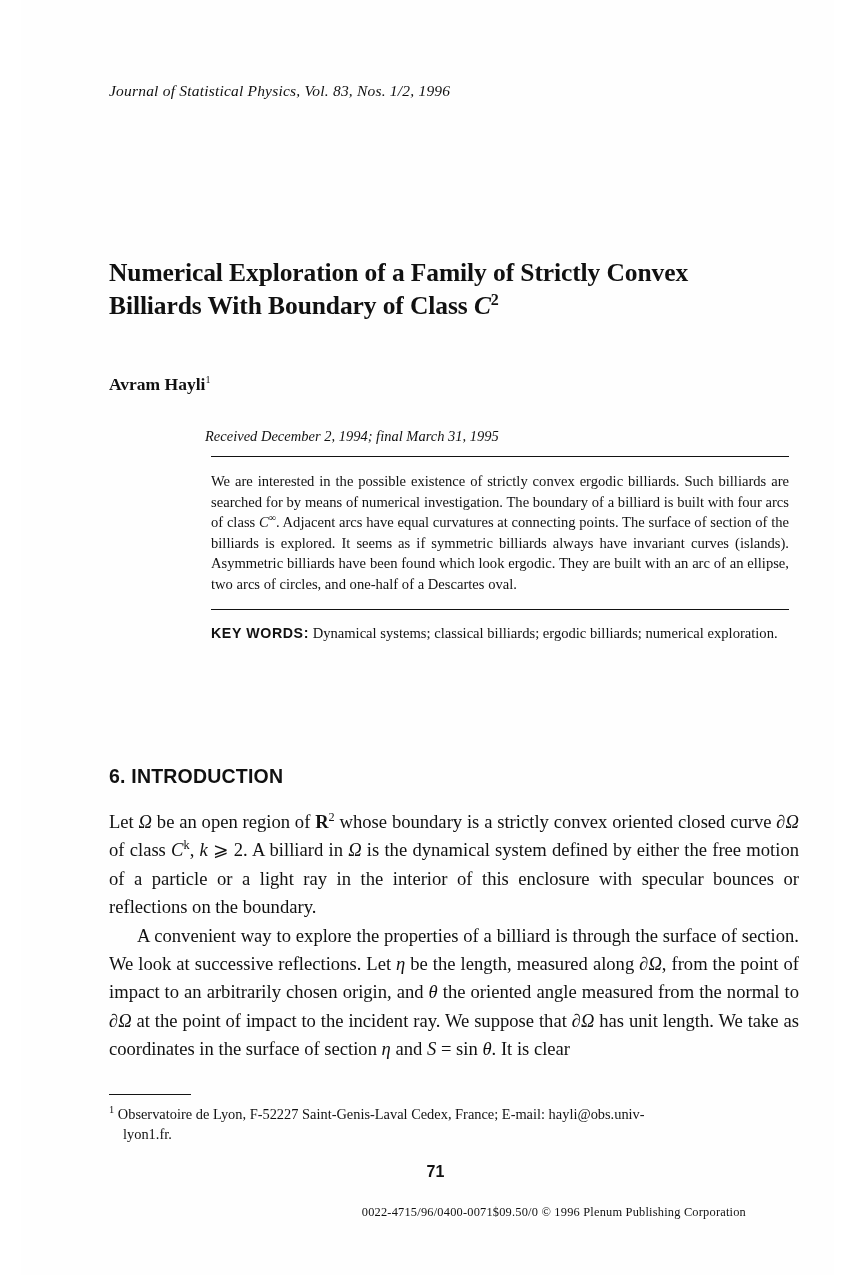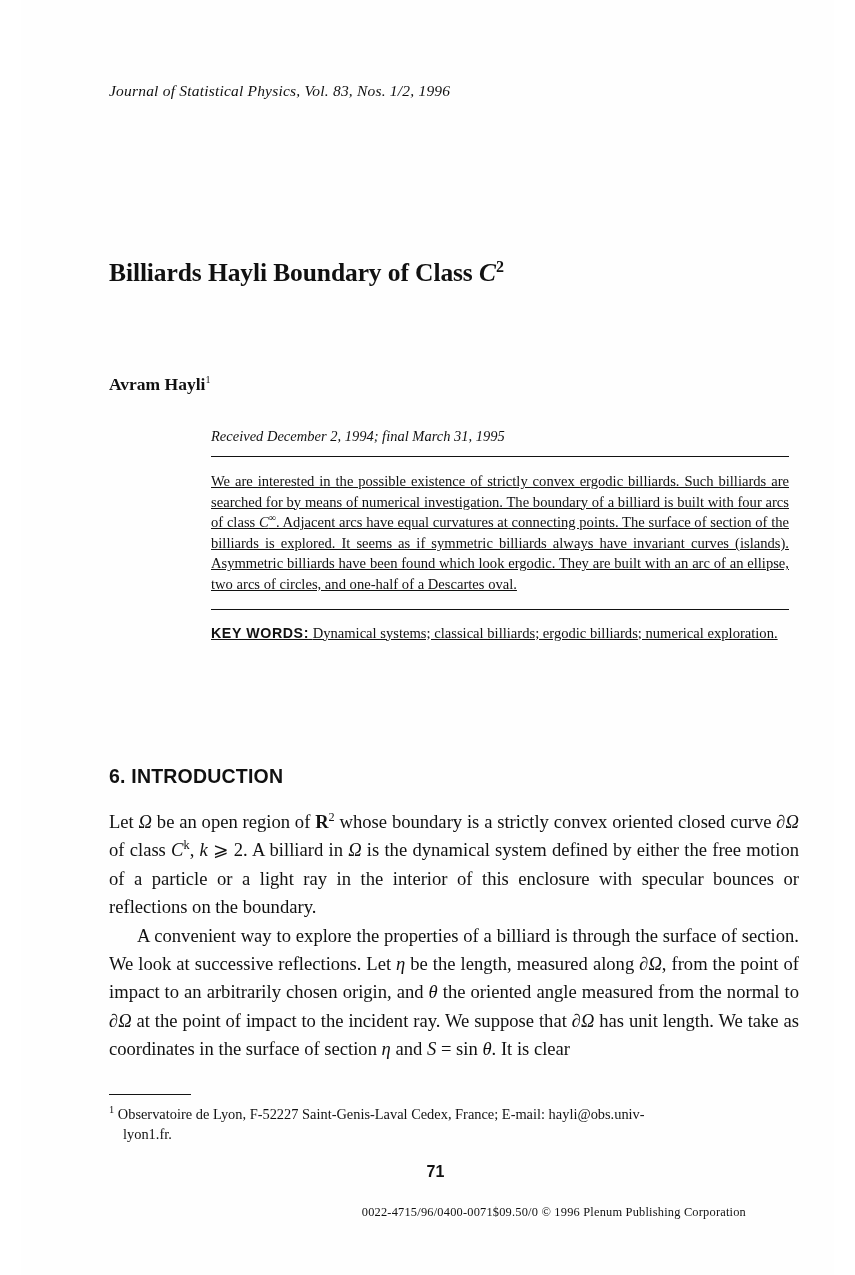--- a/index.html
+++ b/index.html
@@ -212,6 +212,7 @@
   <div class="journal-head">Journal of Statistical Physics, Vol. 83, Nos. 1/2, 1996</div>
 
   <div class="title-block">
+    <div class="title-line">Numerical Exploration of a Family of Strictly Convex</div>
     <div class="title-line"><span>Billiards Hayli Boundary of Class </span><span class="math-italic">C</span><sup class="title-sup">2</sup></div>
   </div>
 

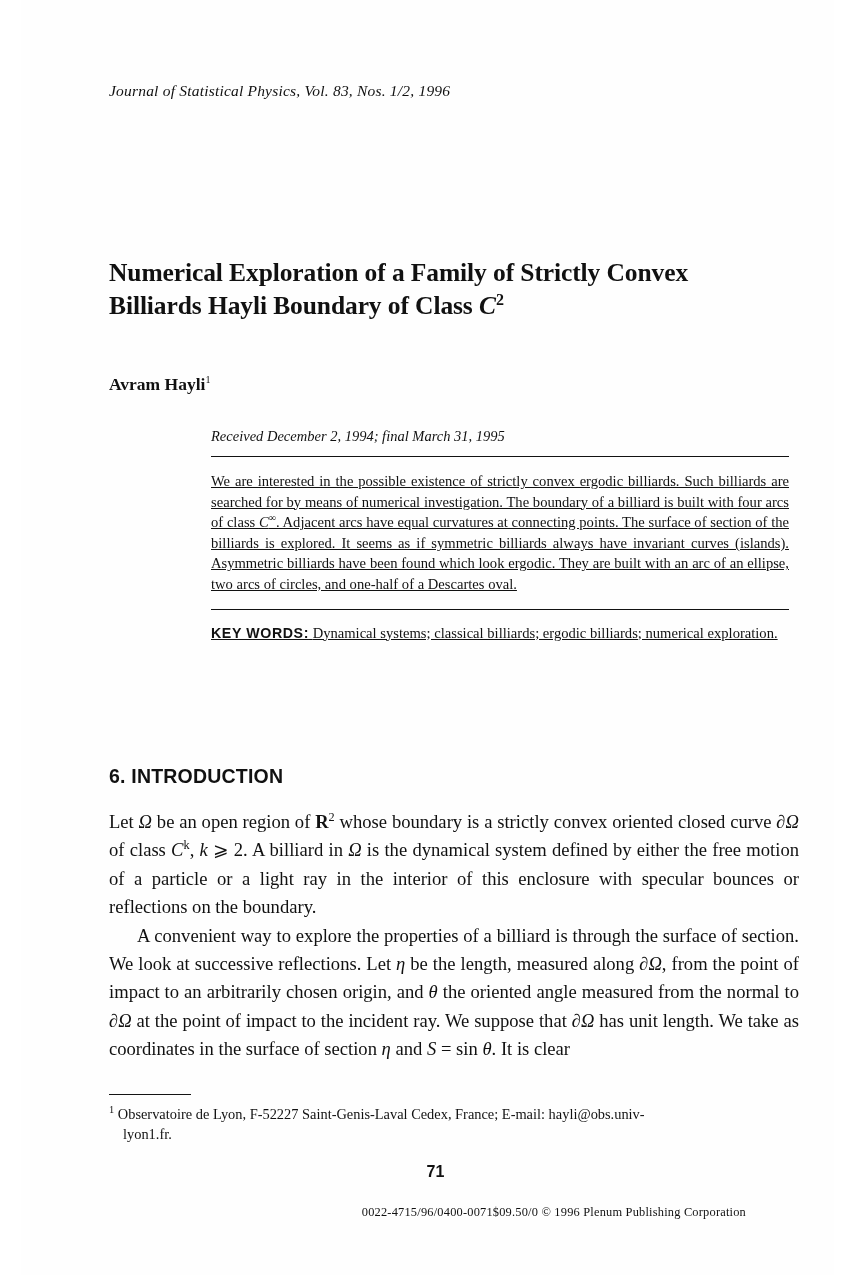--- a/index.html
+++ b/index.html
@@ -213,7 +213,7 @@
 
   <div class="title-block">
     <div class="title-line">Numerical Exploration of a Family of Strictly Convex</div>
-    <div class="title-line"><span>Billiards Hayli Boundary of Class </span><span class="math-italic">C</span><sup class="title-sup">2</sup></div>
+    <div class="title-line"><span>Billiards With Boundary of Class </span><span class="math-italic">C</span><sup class="title-sup">2</sup></div>
   </div>
 
   <div class="author"><span>Avram Hayli</span><sup>1</sup></div>

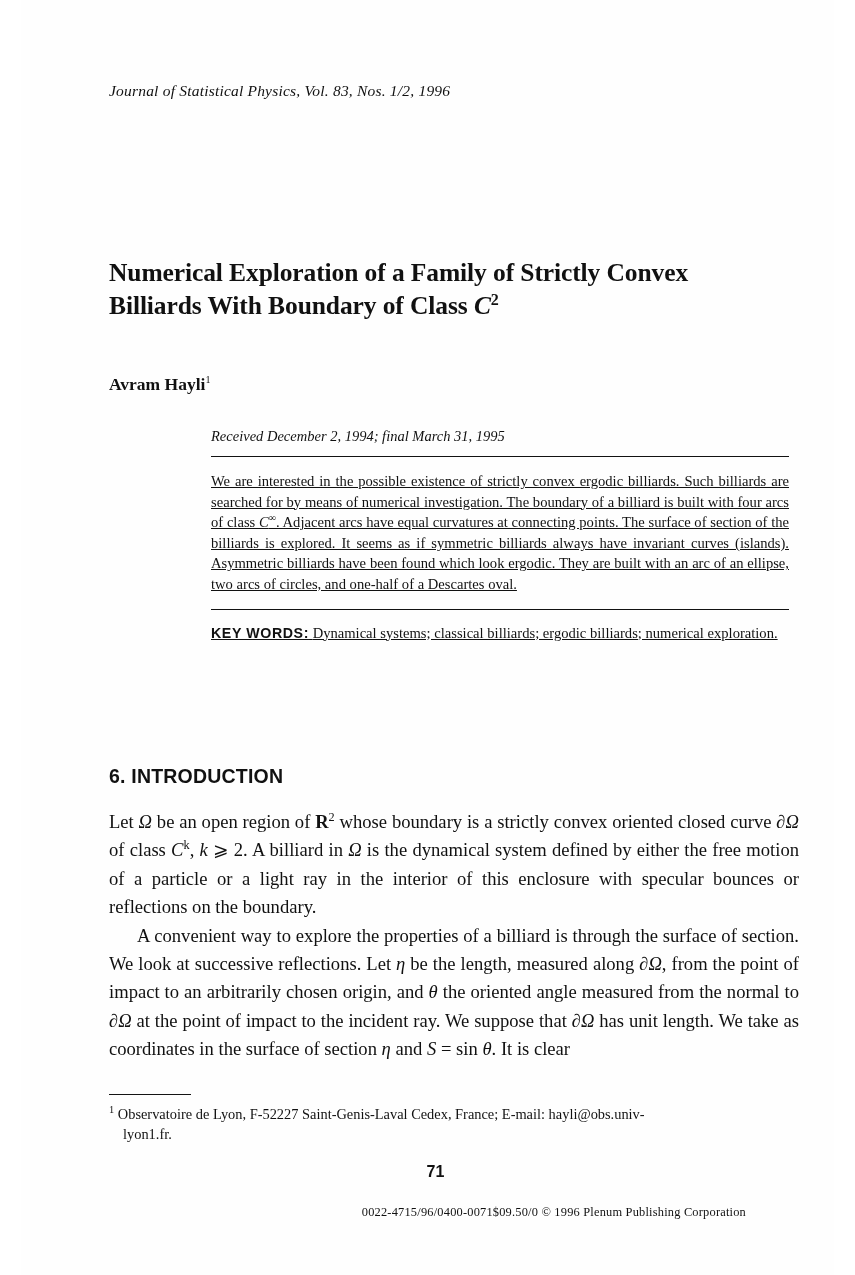--- a/index.html
+++ b/index.html
@@ -73,7 +73,7 @@
   
   .received {
     position: absolute;
-    left: 190px;
+    left: 184px;
     top: 428px;
     font-style: italic;
     font-size: 14.5px;

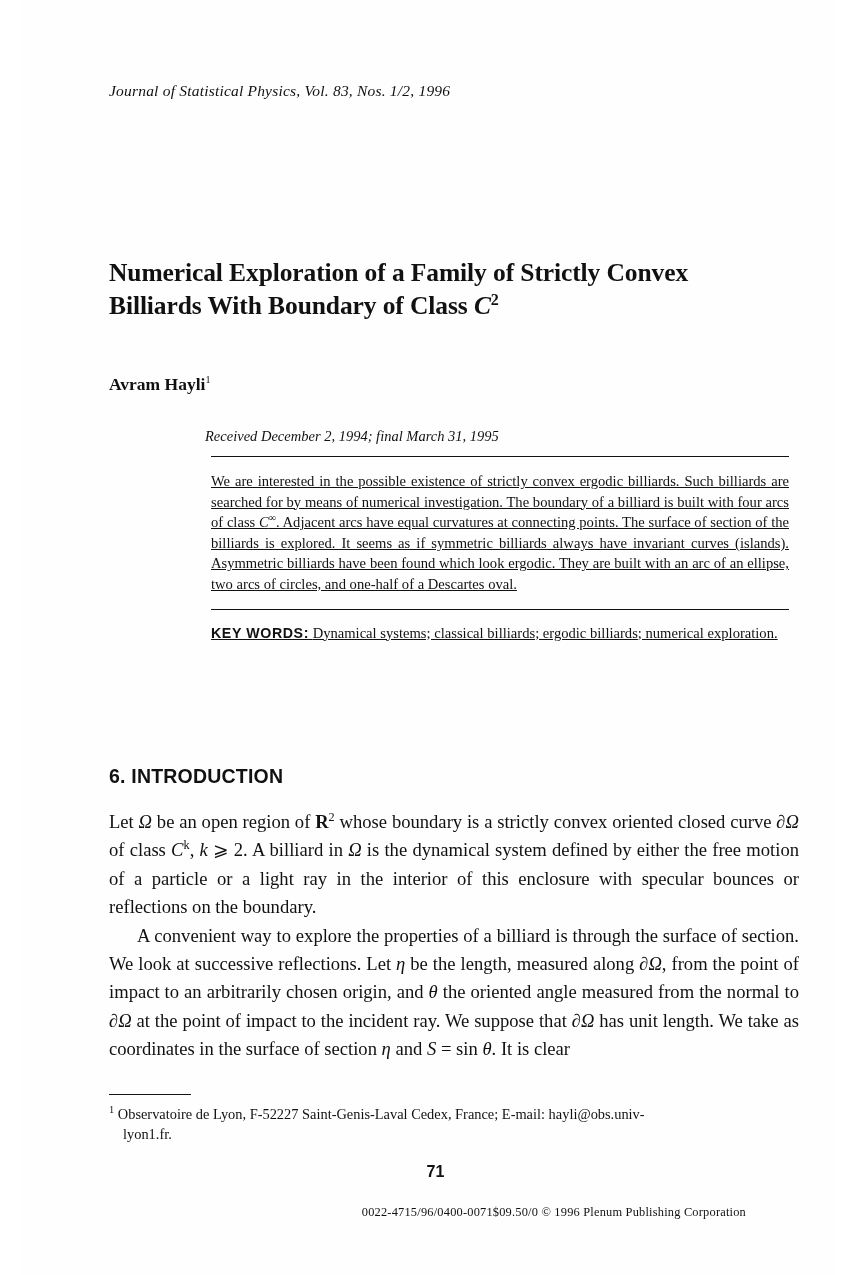--- a/index.html
+++ b/index.html
@@ -85,7 +85,6 @@
     left: 190px;
     top: 456px;
     width: 578px;
-    text-decoration: underline;
   }
   .rule {
     border: 0;

